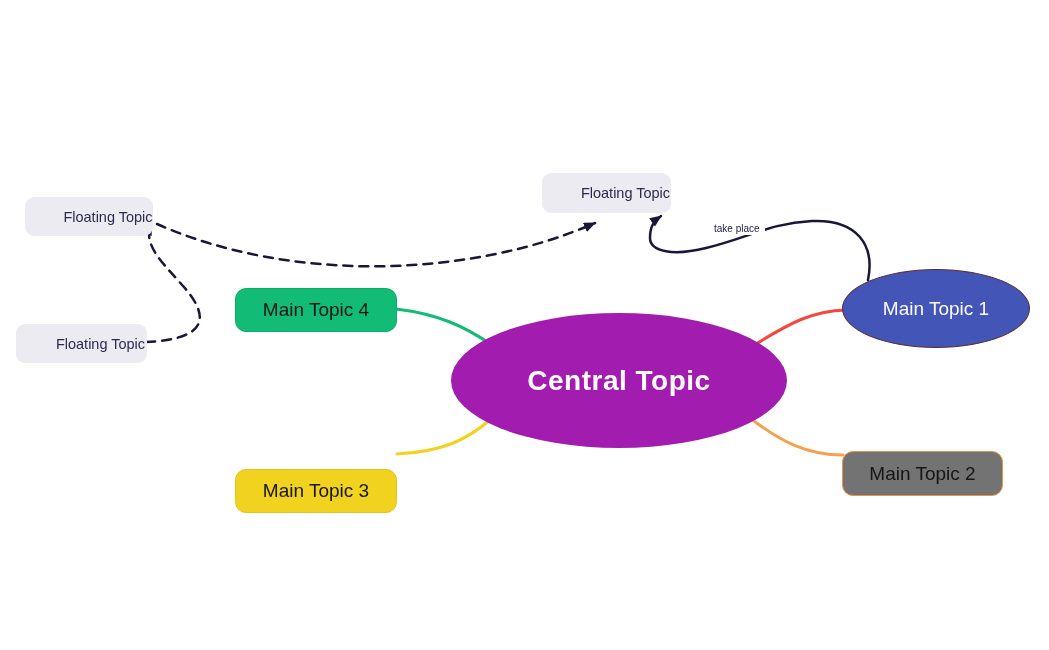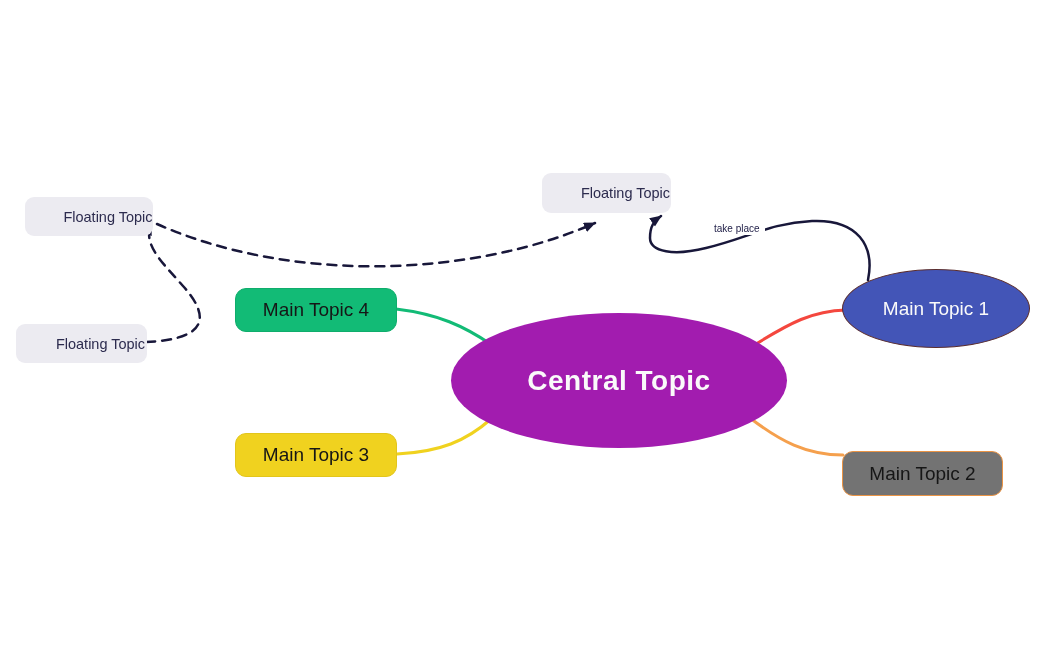--- a/index.html
+++ b/index.html
@@ -138,7 +138,7 @@
     <span class="label">Main Topic 2</span>
   </div>
 
-  <div class="node main-rect mt3" style="background-color: rgb(240, 210, 31); border-color: rgb(226, 197, 28);">
+  <div class="node main-rect mt3" style="background-color: rgb(240, 210, 31); border-color: rgb(226, 197, 28); margin-top: 36px;">
     <span class="label">Main Topic 3</span>
   </div>
 

